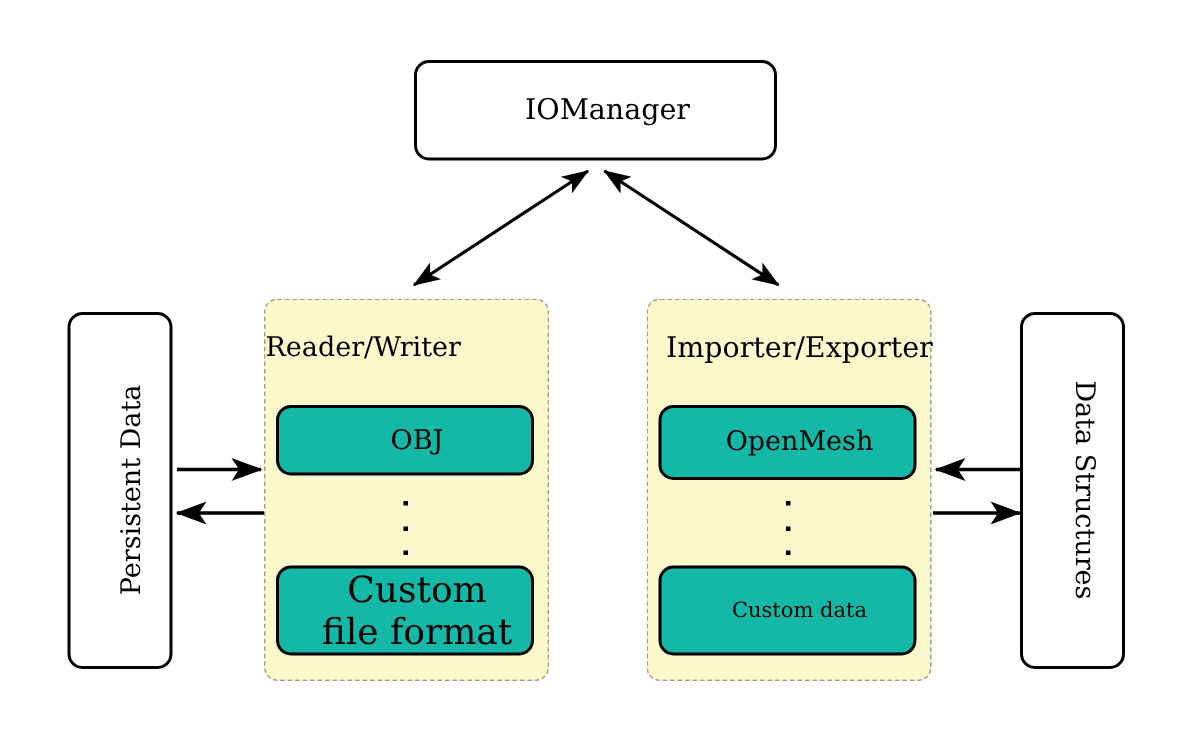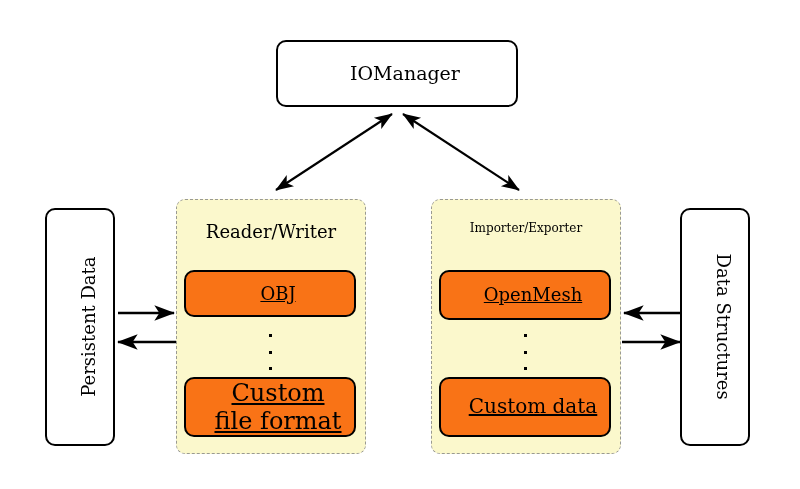--- a/index.html
+++ b/index.html
@@ -85,7 +85,7 @@
     top: 21px;
     left: 0;
     width: 100%;
-    text-align: center;
+    text-align: left;
     font-size: 18px;
     white-space: nowrap;
   }

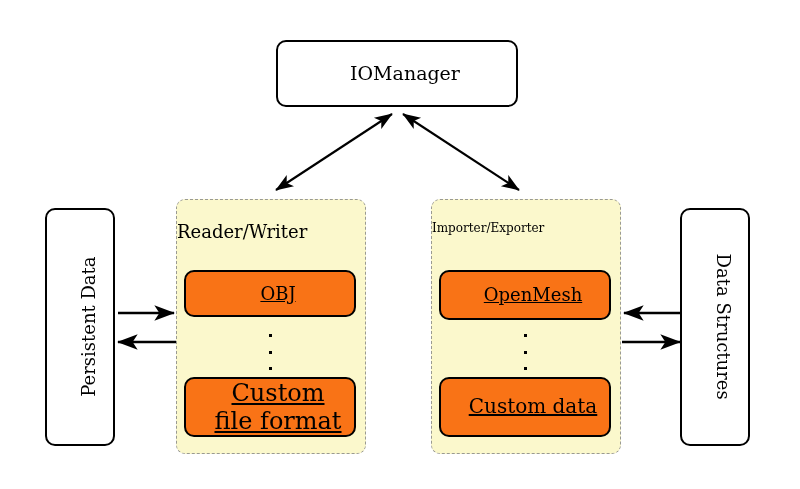--- a/index.html
+++ b/index.html
@@ -90,7 +90,8 @@
     white-space: nowrap;
   }
   #importer-exporter-group .group-title {
-    font-size: 12px;
+    font-size: 19px;
+    margin-left: 12px;
   }
 
   #obj-box {

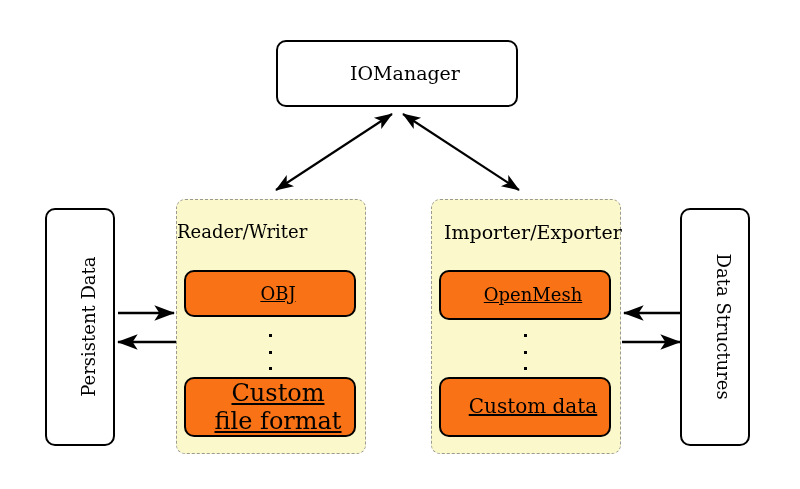--- a/index.html
+++ b/index.html
@@ -51,10 +51,9 @@
   }
 
   .leaf-box {
-    background: #f97316;
+    background: #14b8a6;
     border: 2.2px solid #000000;
     border-radius: 10px;
-    text-decoration: underline;
   }
 
   

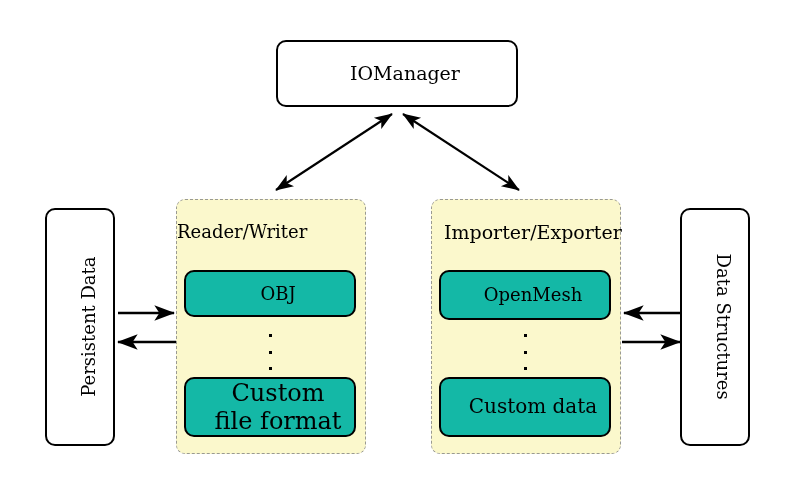--- a/index.html
+++ b/index.html
@@ -119,7 +119,7 @@
     top: 377px;
     width: 172px;
     height: 60px;
-    font-size: 20px;
+    font-size: 14px;
   }
 
   .vdots {

